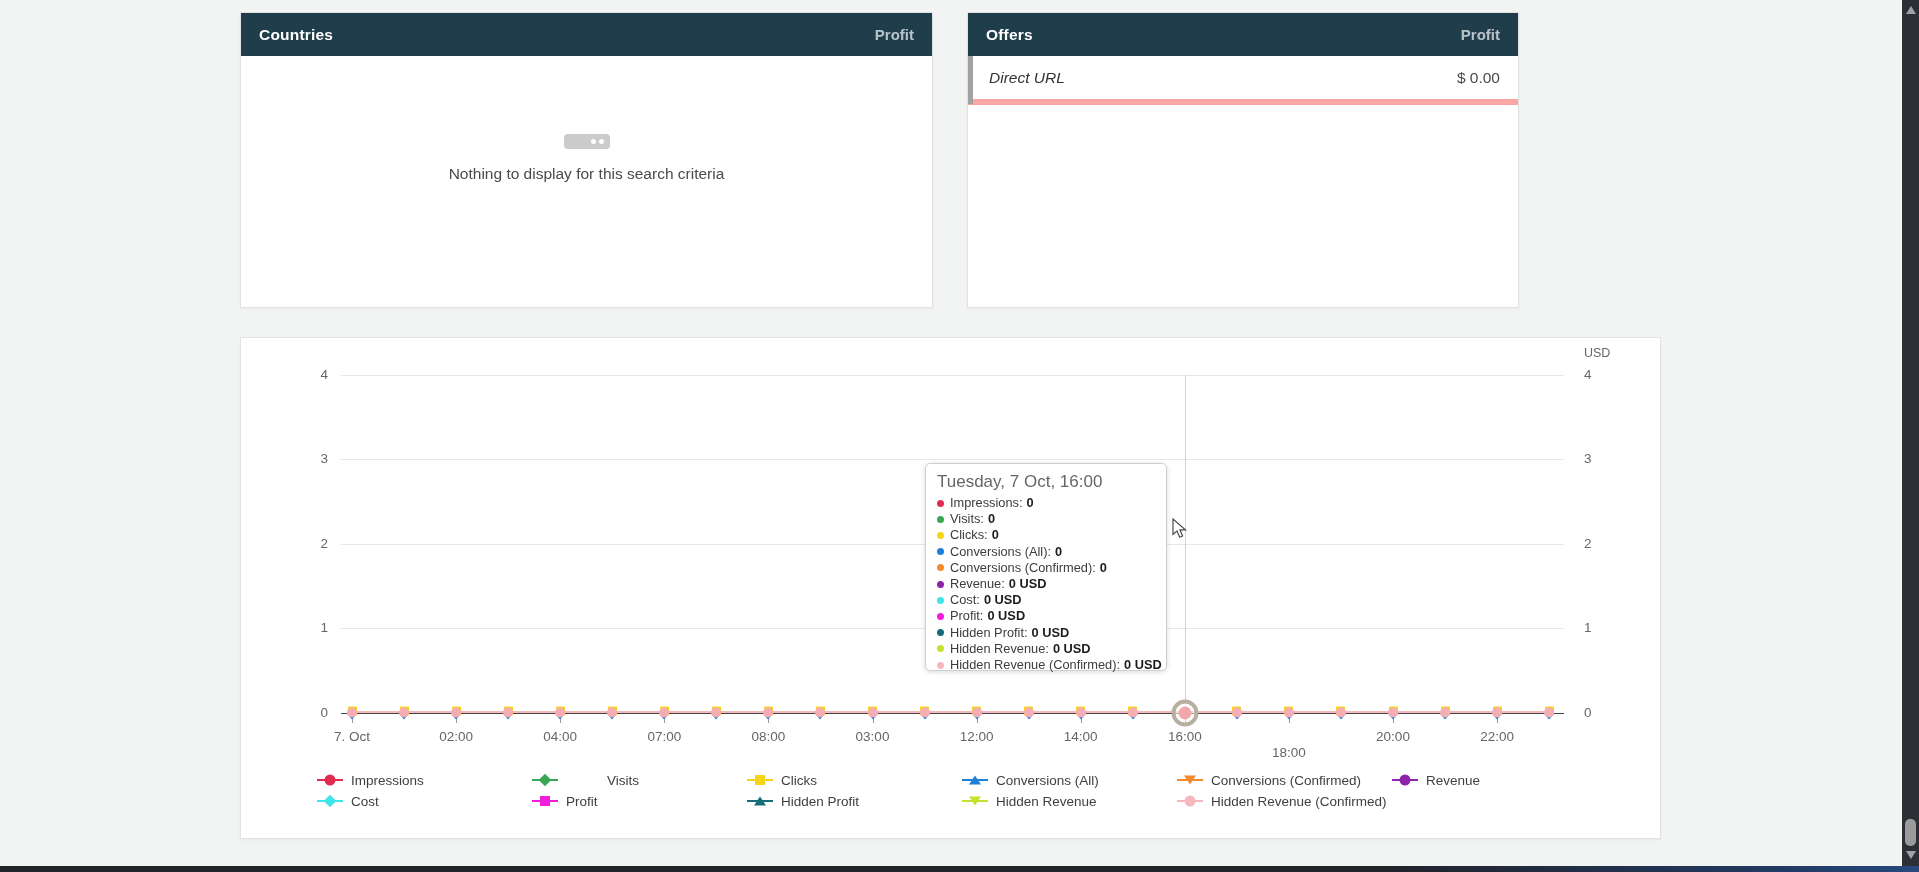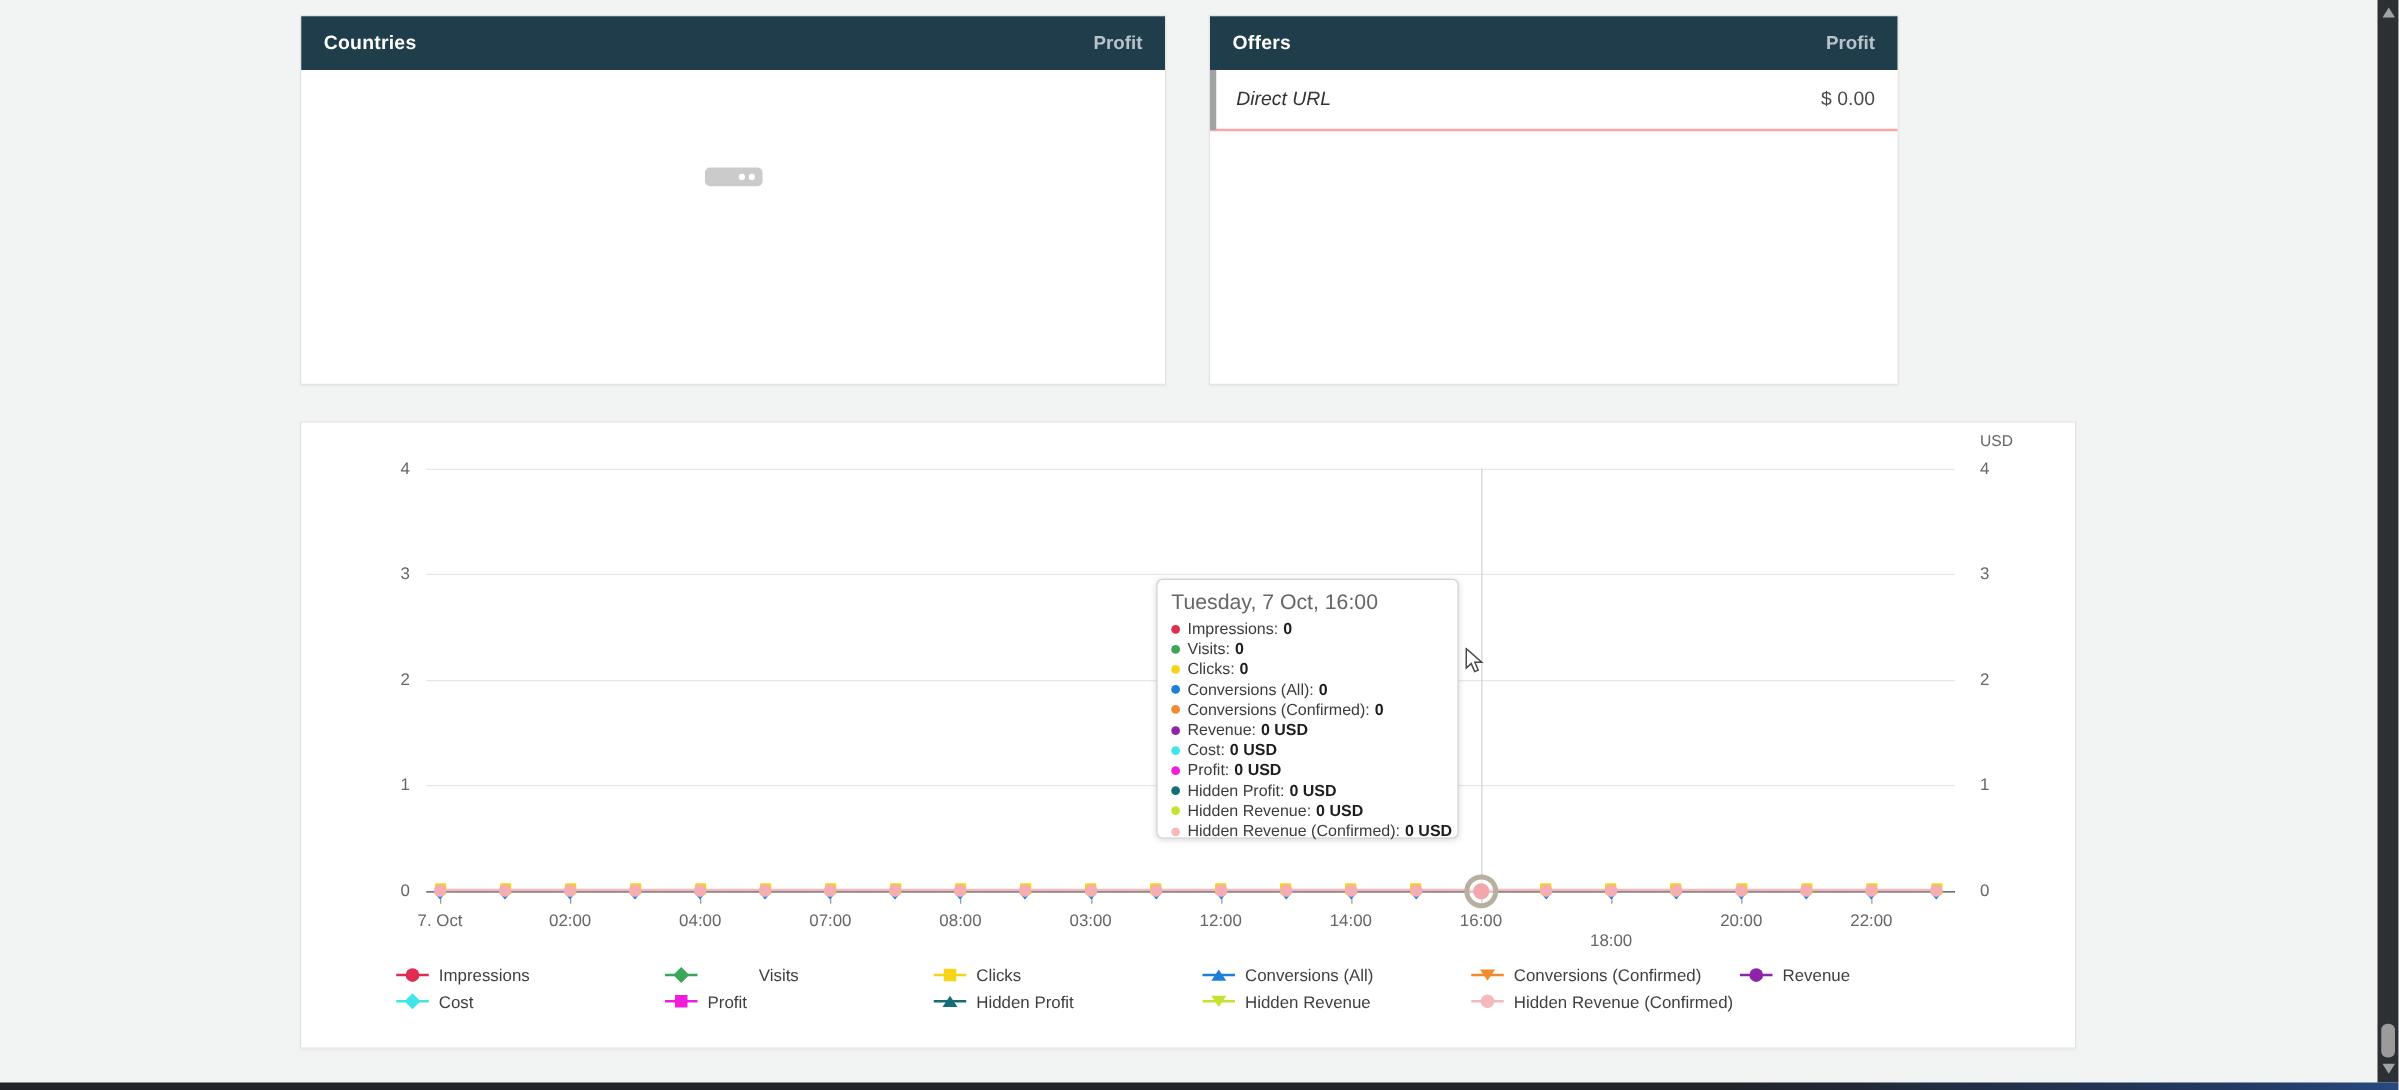--- a/index.html
+++ b/index.html
@@ -24,7 +24,7 @@
 
   
   .offer-rows { position:relative; }
-  .offer-row { height:49px; display:flex; align-items:center; padding:0 18px 0 21px; border-bottom:2px solid #fca5a5; background:#fff; }
+  .offer-row { height:49px; display:flex; align-items:center; padding:0 18px 0 21px; border-bottom:6px solid #fca5a5; background:#fff; }
   .offer-name { font-size:15.5px; font-style:italic; color:#333; }
   .offer-value { margin-left:auto; font-size:15.5px; color:#4a4a4a; }
   .offers-left-scroll { position:absolute; left:0; top:0; width:5px; height:48px; background:#a2a2a2; }

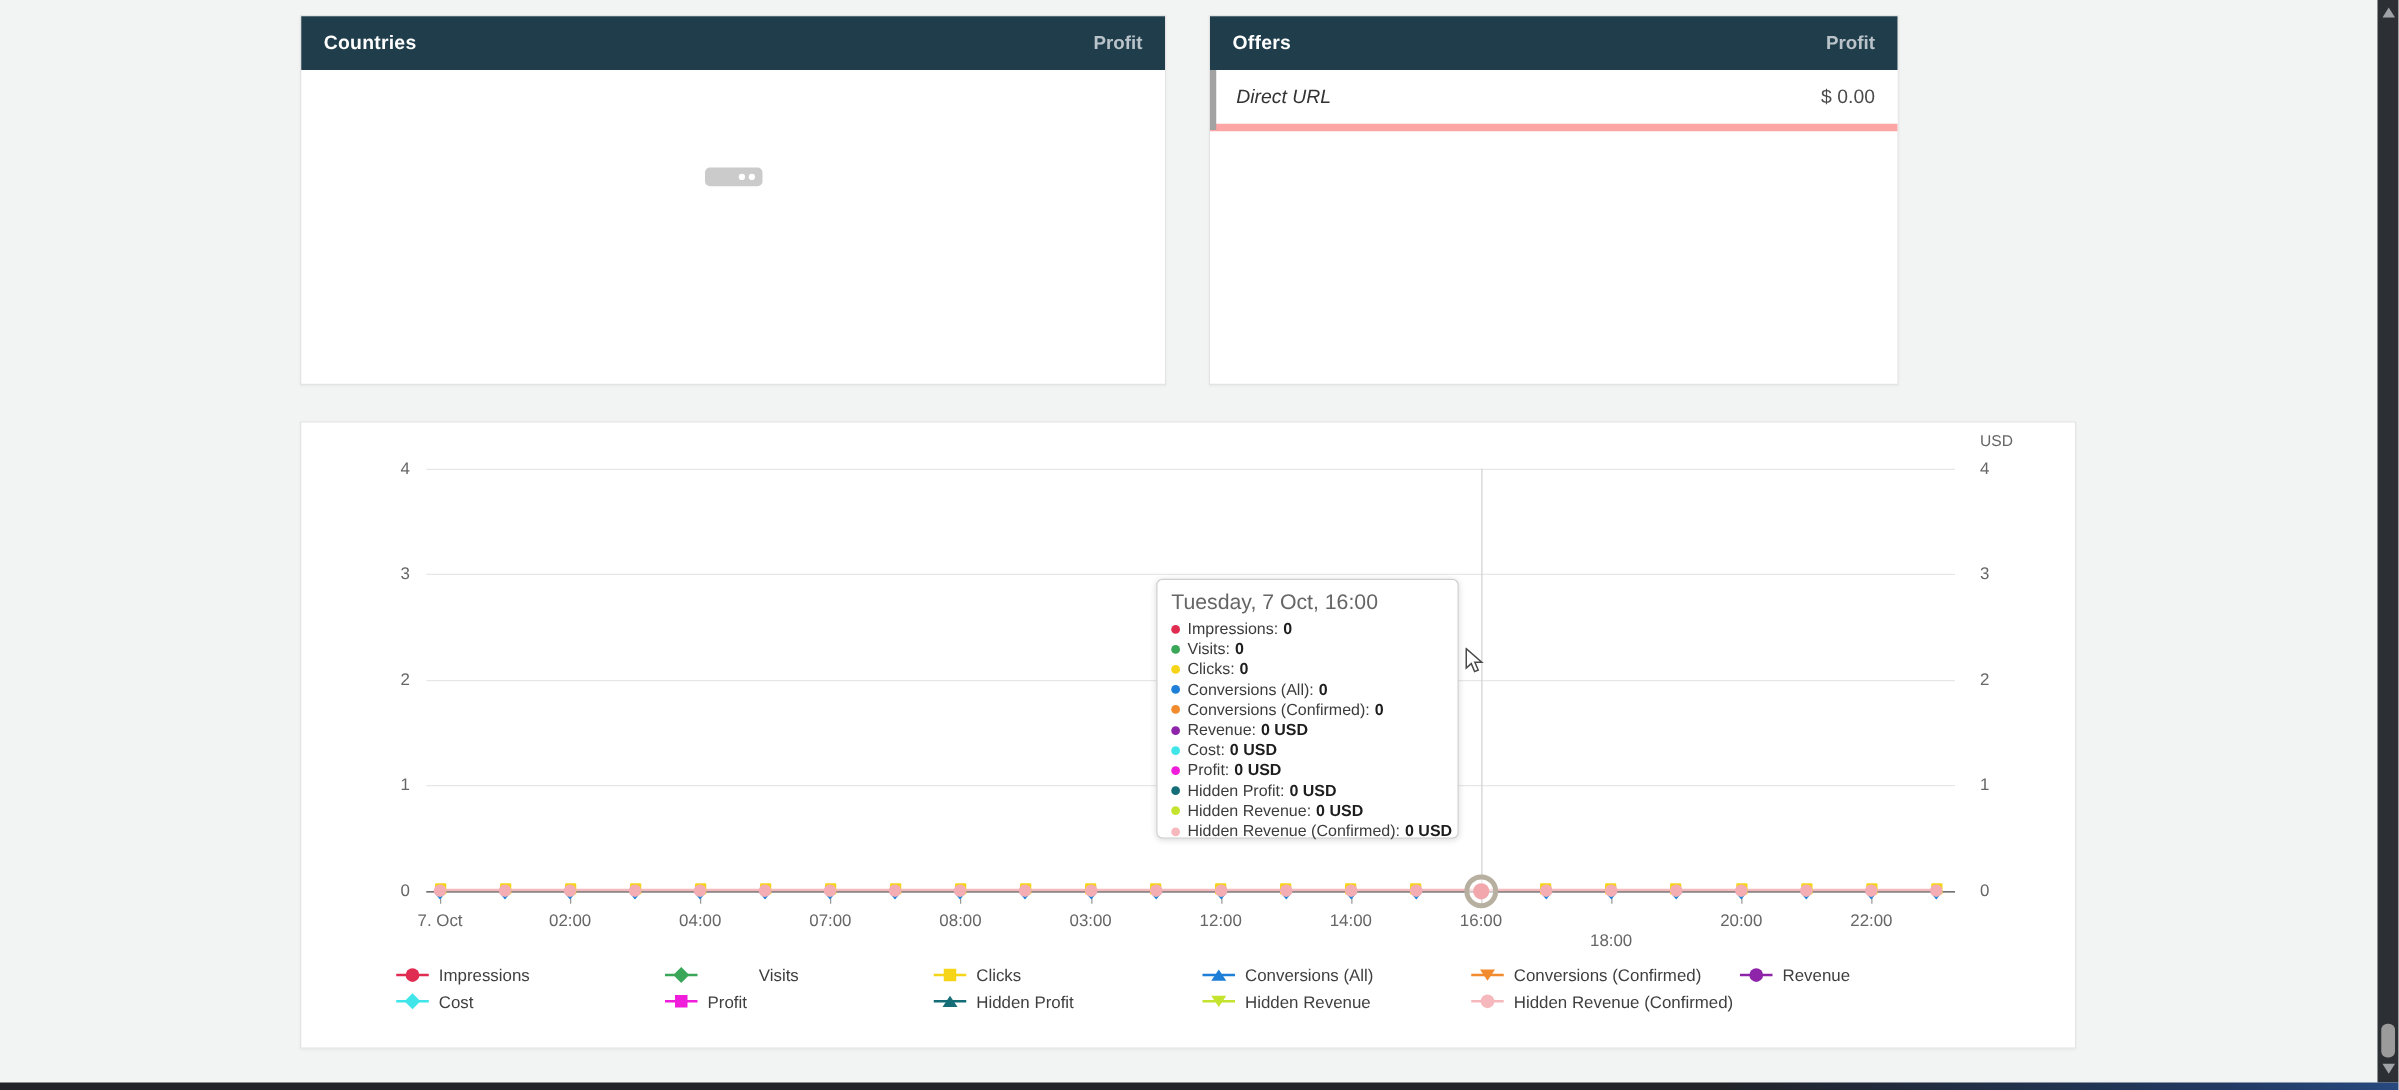--- a/index.html
+++ b/index.html
@@ -105,6 +105,7 @@
           <span class="dot" style="right:6px;"></span>
         </span>
       </span>
+      <div class="empty-text">Nothing to display for this search criteria</div>
     </div>
   </div>
 

